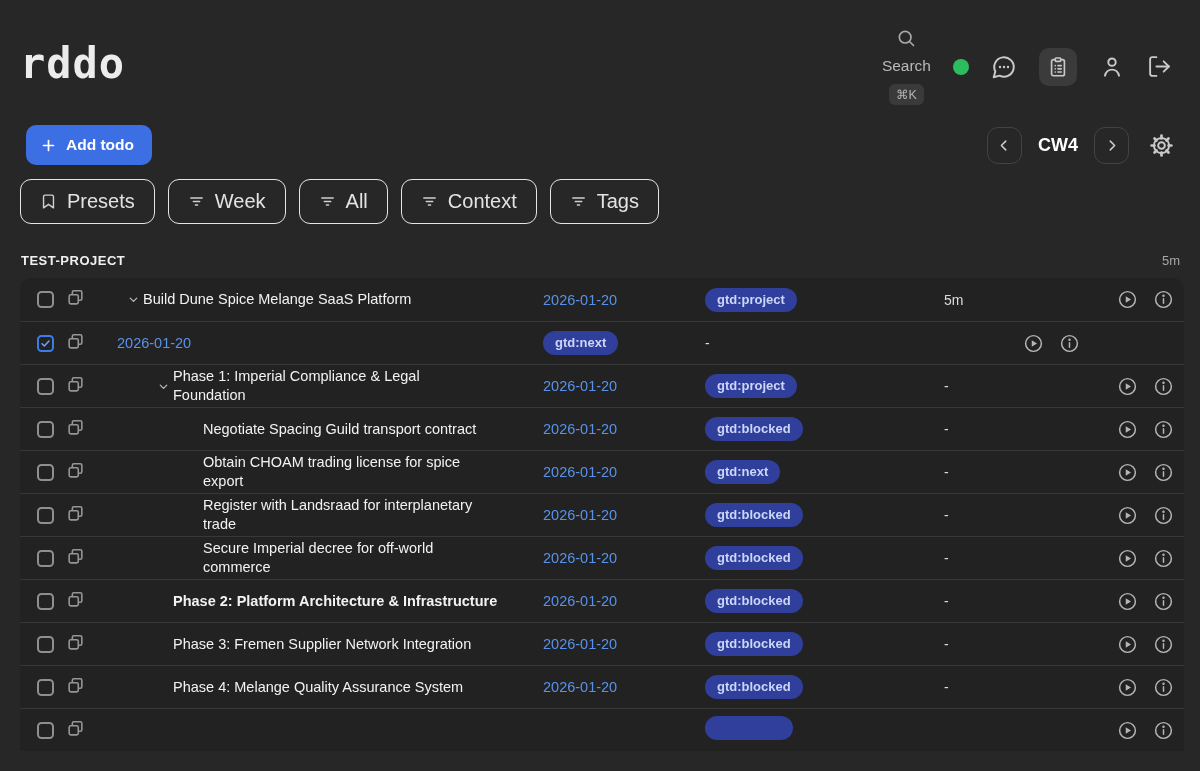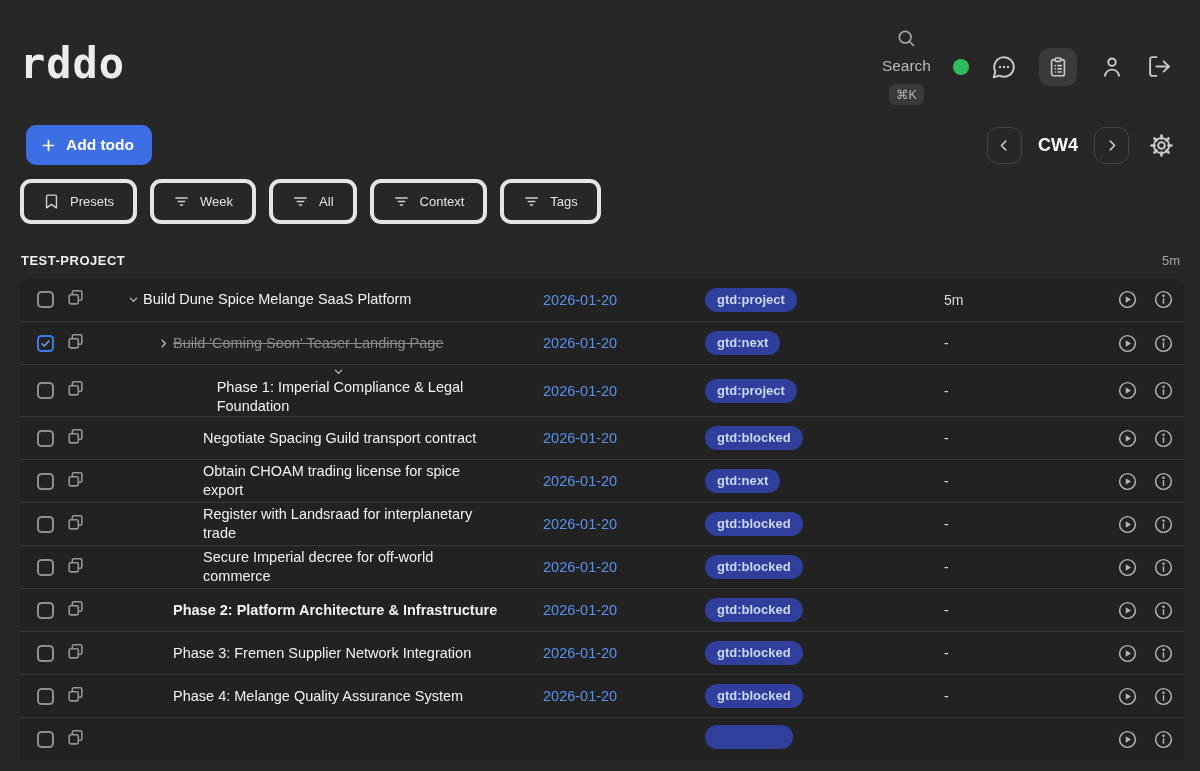--- a/index.html
+++ b/index.html
@@ -33,7 +33,7 @@
 
   
   .filter-row { display:flex; gap:13px; padding:14px 20px 0 20px; }
-  .filter-btn { display:flex; align-items:center; gap:10px; height:45px; padding:0 19px; background:transparent; border:4px solid #e5e5e5; border-radius:11px; color:#e3e3e3; font-size:13px; font-family:inherit; cursor:pointer; }
+  .filter-btn { display:flex; align-items:center; gap:10px; height:45px; padding:0 19px; background:transparent; border:1px solid #e5e5e5; border-radius:11px; color:#e3e3e3; font-size:20px; font-family:inherit; cursor:pointer; }
   .filter-btn svg { color:#cfcfcf; }
 
   

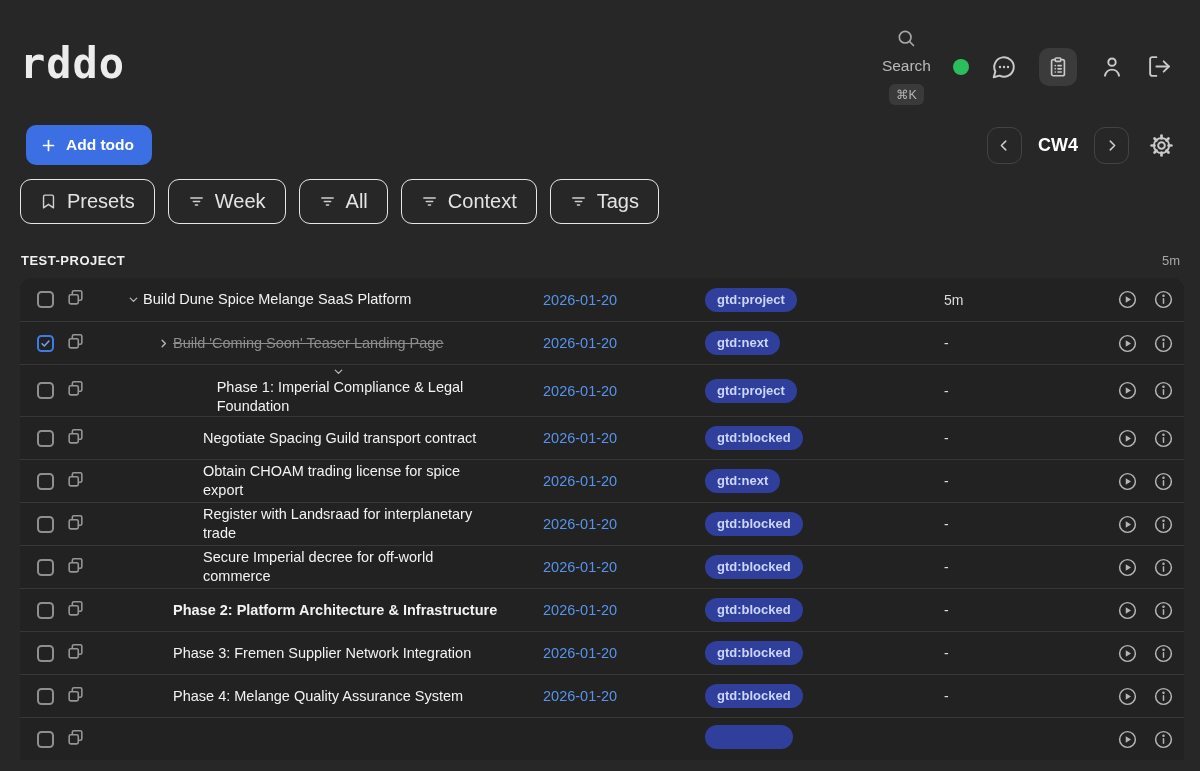--- a/index.html
+++ b/index.html
@@ -316,17 +316,6 @@
         </span>
       </button>
     </div>
-    <div class="cell c-title">
-      <div class="title-inner" style="padding-left: 40px;">
-        <span class="chevron-slot">
-
-          <svg class="chev chev-right" width="13" height="13" viewBox="0 0 24 24" fill="none" stroke="currentColor" stroke-width="2.4" stroke-linecap="round" stroke-linejoin="round" style="display: block;">
-                <polyline points="9.5 6 15.5 12 9.5 18"></polyline>
-              </svg>
-        </span>
-        <span class="title-text completed">Build 'Coming Soon' Teaser Landing Page</span>
-      </div>
-    </div>
     <div class="cell c-date">
       <span class="date-link">2026-01-20</span>
     </div>

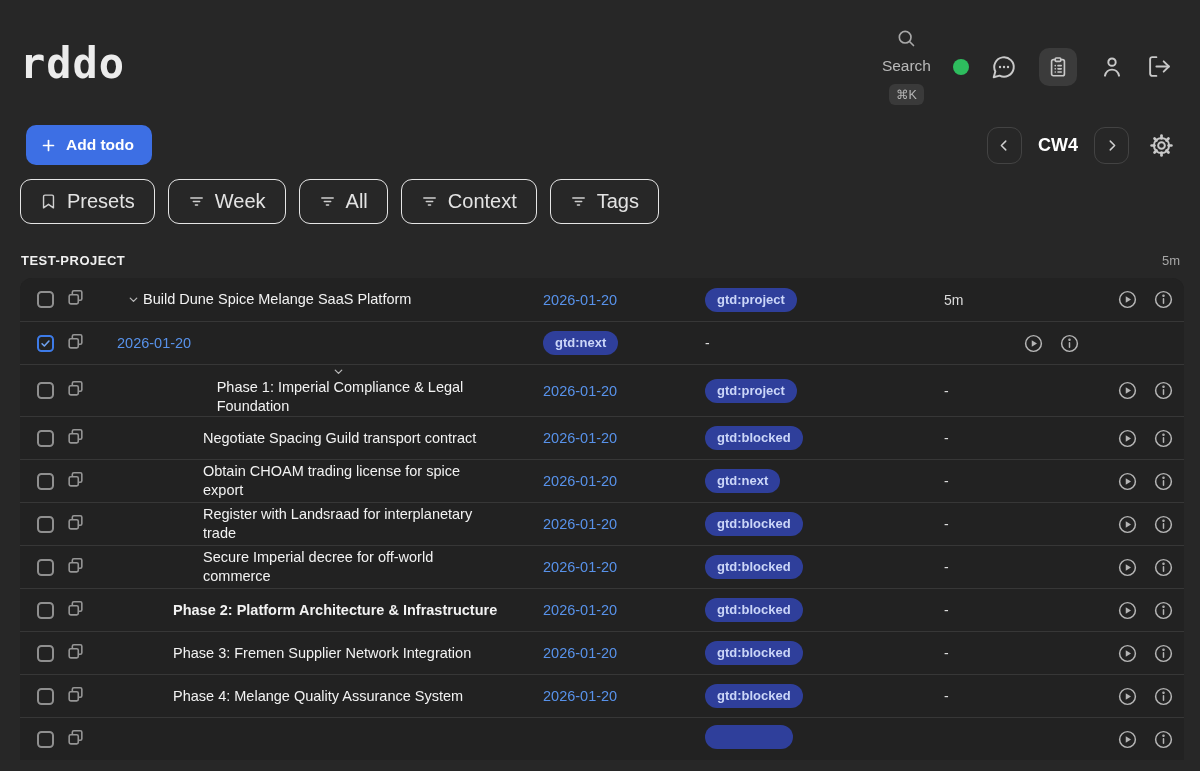--- a/index.html
+++ b/index.html
@@ -363,7 +363,7 @@
       </button>
     </div>
     <div class="cell c-title">
-      <div class="title-inner" style="padding-left: 40px; flex-direction: column;">
+      <div class="title-inner" style="padding-left: 40px;">
         <span class="chevron-slot">
           <svg class="chev chev-down" width="13" height="13" viewBox="0 0 24 24" fill="none" stroke="currentColor" stroke-width="2.4" stroke-linecap="round" stroke-linejoin="round" style="display: block;">
                 <polyline points="6 9.5 12 15.5 18 9.5"></polyline>

